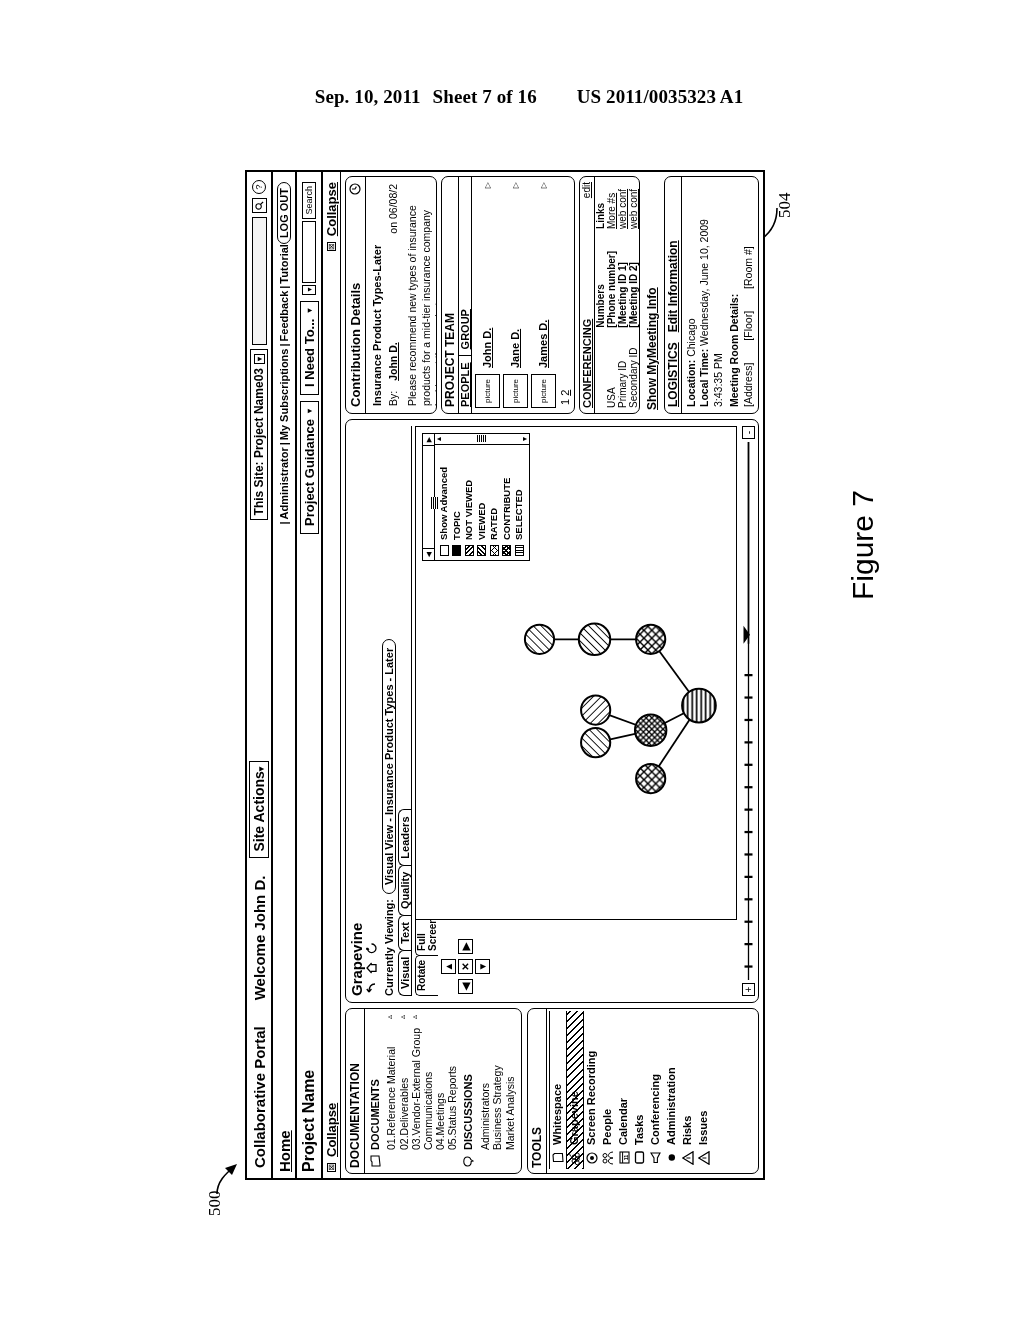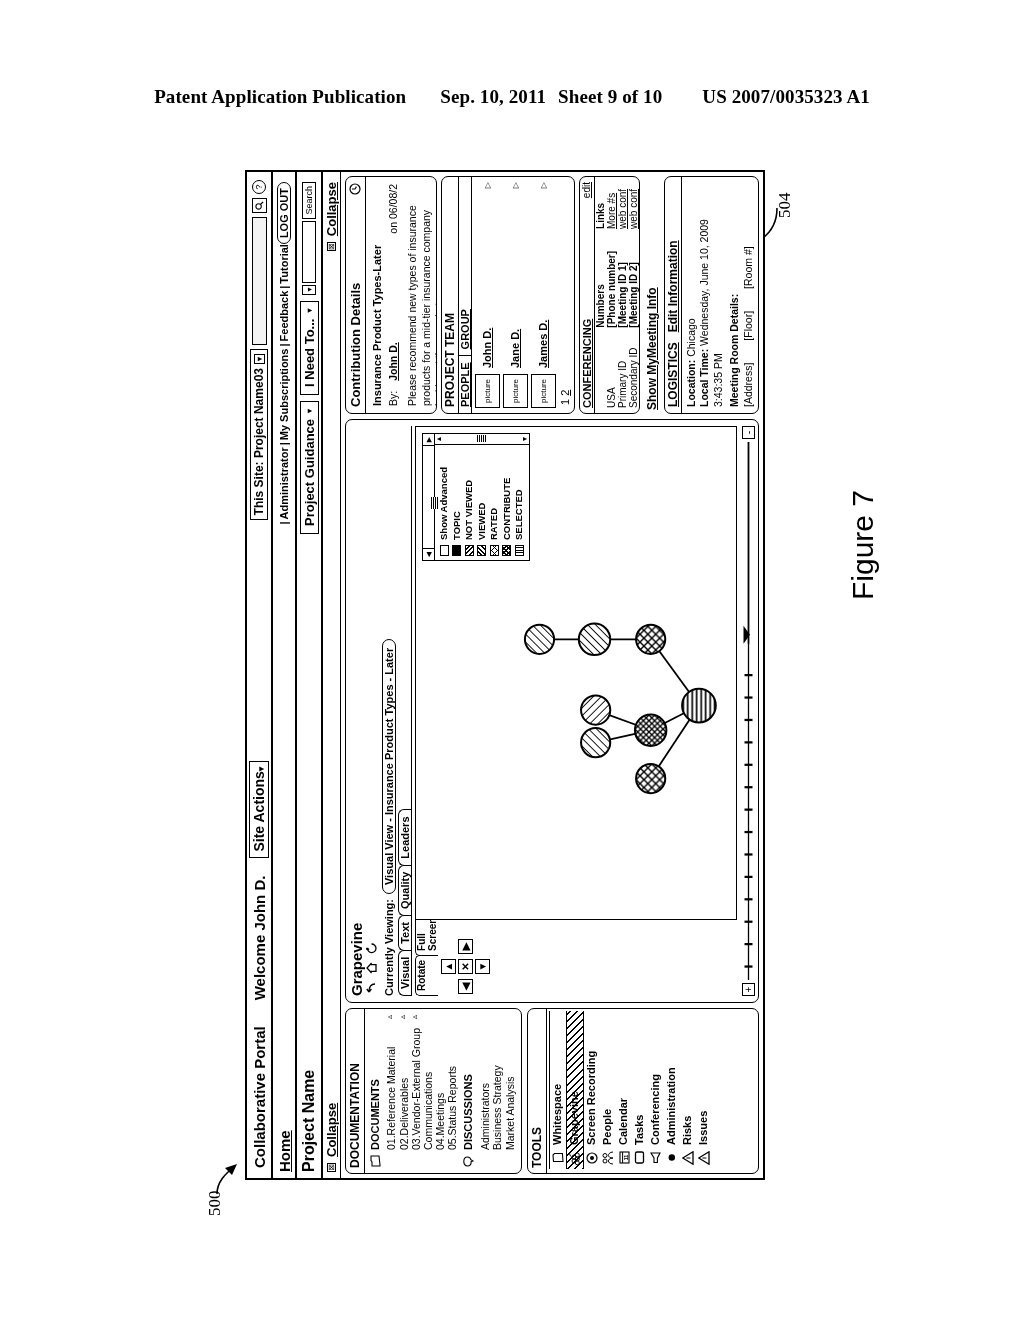--- a/index.html
+++ b/index.html
@@ -316,7 +316,6 @@
 <body>
 
 <div class="pat-header">
-  <span>Patent Application Publication</span>
   <span class="ph-gap1"></span>
   <span>Sep. 10, 2011</span>
   <span class="ph-gap2"></span>

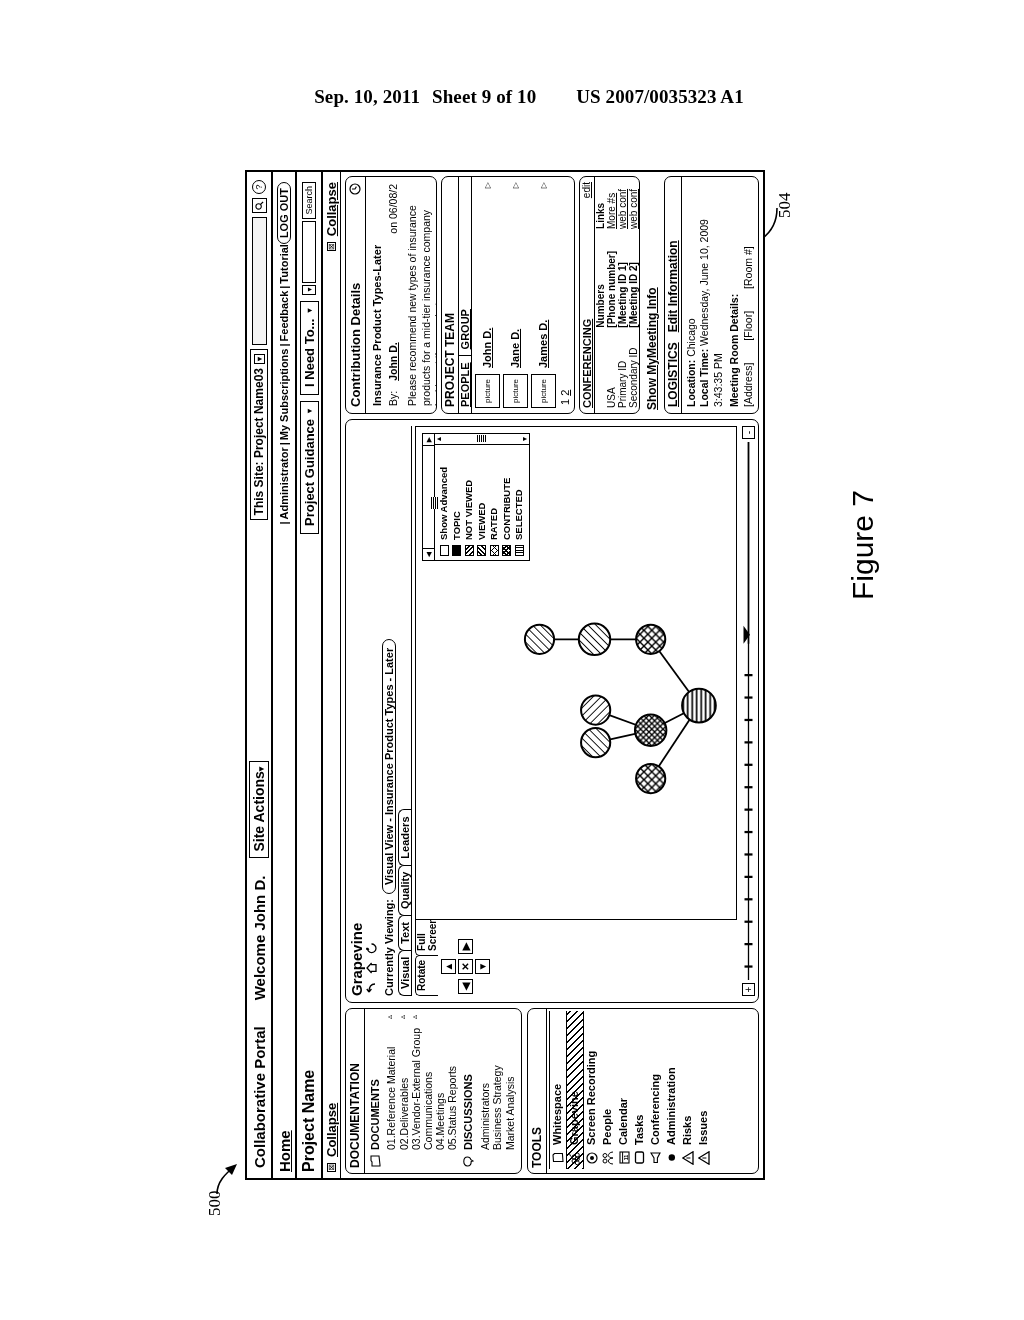--- a/index.html
+++ b/index.html
@@ -319,7 +319,7 @@
   <span class="ph-gap1"></span>
   <span>Sep. 10, 2011</span>
   <span class="ph-gap2"></span>
-  <span>Sheet 9 of 10</span>
+  <span>Sheet 7 of 16</span>
   <span class="ph-gap3"></span>
   <span>US 2007/0035323 A1</span>
 </div>

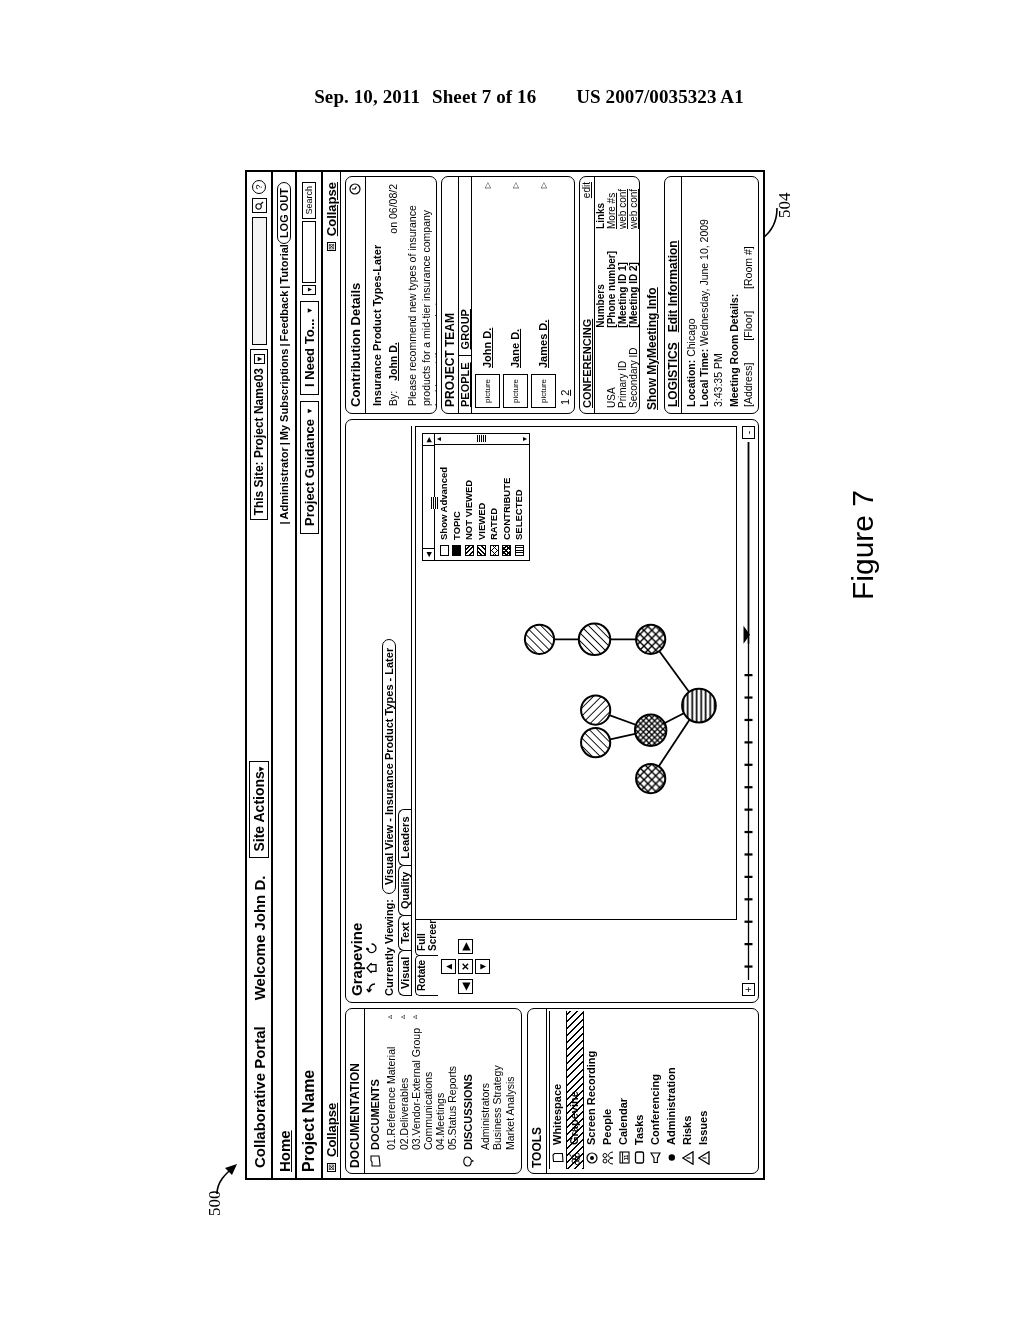--- a/index.html
+++ b/index.html
@@ -321,7 +321,7 @@
   <span class="ph-gap2"></span>
   <span>Sheet 7 of 16</span>
   <span class="ph-gap3"></span>
-  <span>US 2007/0035323 A1</span>
+  <span>US 2011/0035323 A1</span>
 </div>
 
 <div class="fig-caption">Figure 7</div>

